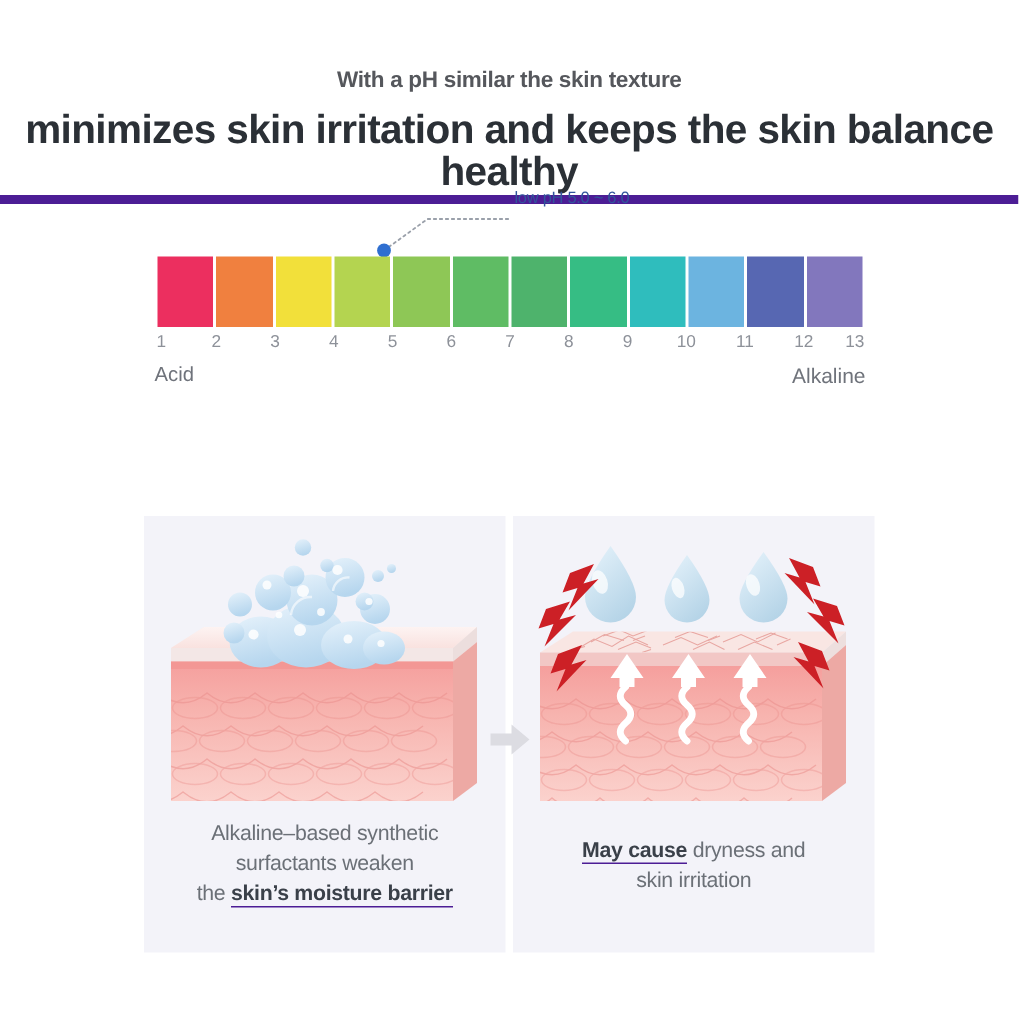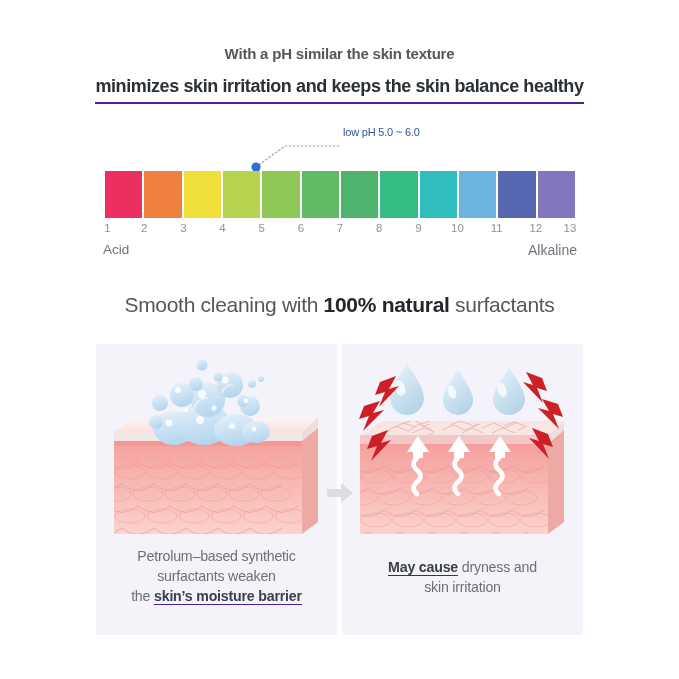--- a/index.html
+++ b/index.html
@@ -36,12 +36,12 @@
   .headline-line2 {
     display: inline-block;
     margin-top: 4px;
-    font-size: 18px;
+    font-size: 27px;
     font-weight: 700;
     color: #2b3036;
     letter-spacing: -0.4px;
     line-height: 28px;
-    border-bottom: 2px solid #4c1d95;
+    border-bottom: 6px solid #4c1d95;
     padding-bottom: 2px;
   }
 

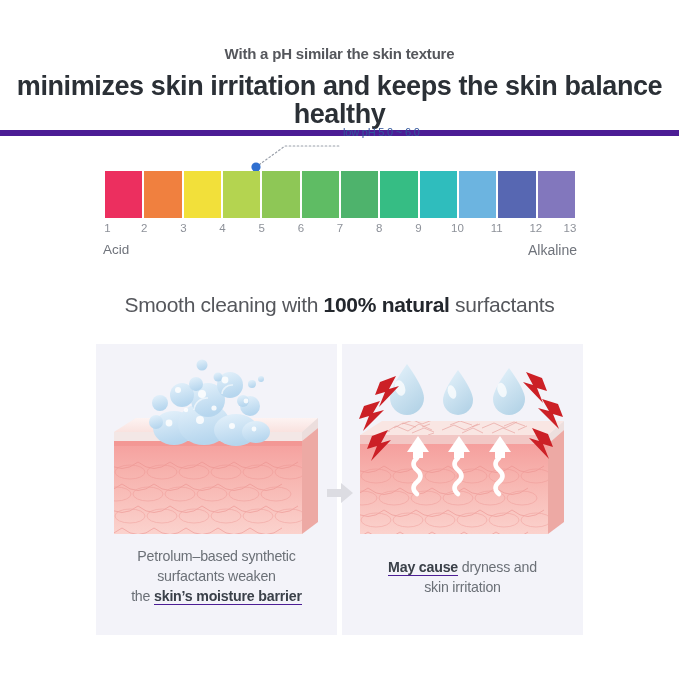--- a/index.html
+++ b/index.html
@@ -213,7 +213,6 @@
     <span class="ph-endlabel-alkaline">Alkaline</span>
   </div>
 
-  <div class="subhead"><span>Smooth cleaning with </span><b>100% natural</b><span> surfactants</span></div>
 
   <div class="panels">
 

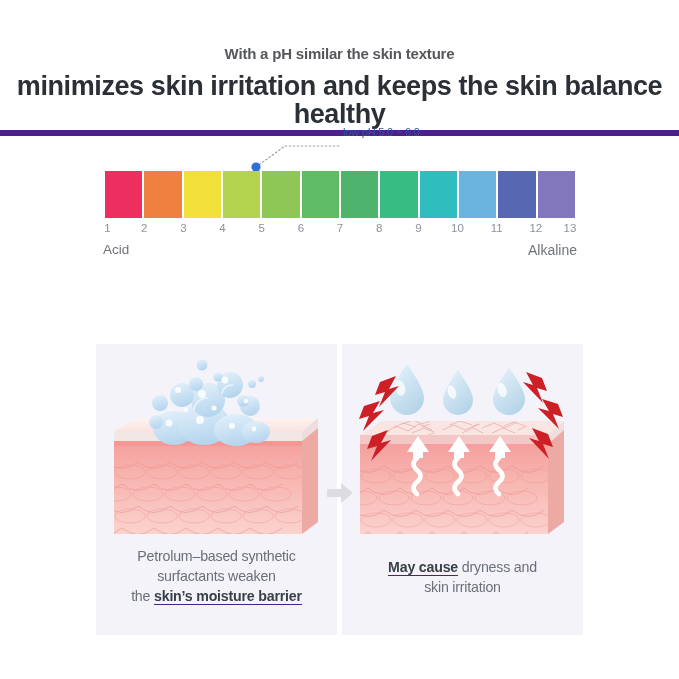--- a/index.html
+++ b/index.html
@@ -314,7 +314,7 @@
       </svg>
 
       <div class="panel-caption caption-left">
-        <div>Petrolum–based synthetic</div>
+        <div>Alkaline–based synthetic</div>
         <div>surfactants weaken</div>
         <div><span>the </span><b>skin’s moisture barrier</b></div>
       </div>

